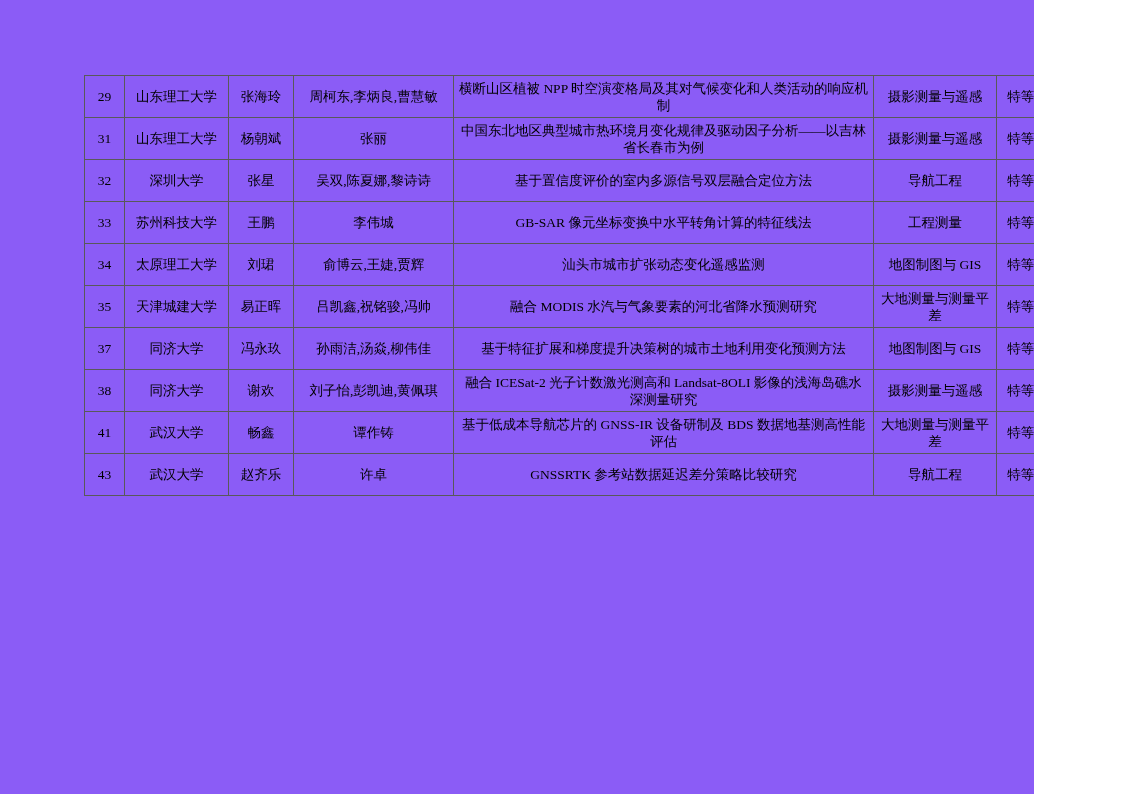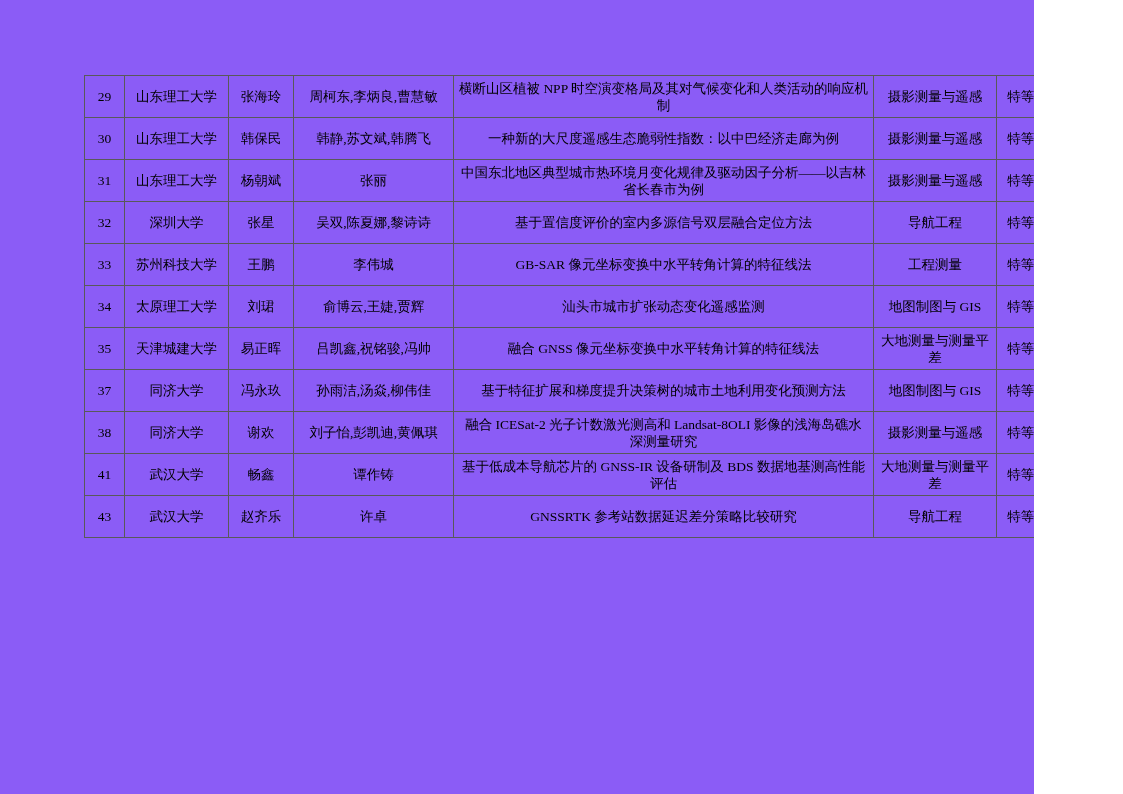--- a/index.html
+++ b/index.html
@@ -66,15 +66,6 @@
     <td class="c-award">特等奖</td>
   </tr>
 
-  <tr>
-    <td class="c-no">30</td>
-    <td class="c-univ">山东理工大学</td>
-    <td class="c-leader">韩保民</td>
-    <td class="c-members">韩静,苏文斌,韩腾飞</td>
-    <td class="c-title">一种新的大尺度遥感生态脆弱性指数：以中巴经济走廊为例</td>
-    <td class="c-category">摄影测量与遥感</td>
-    <td class="c-award">特等奖</td>
-  </tr>
 
   <tr>
     <td class="c-no">31</td>

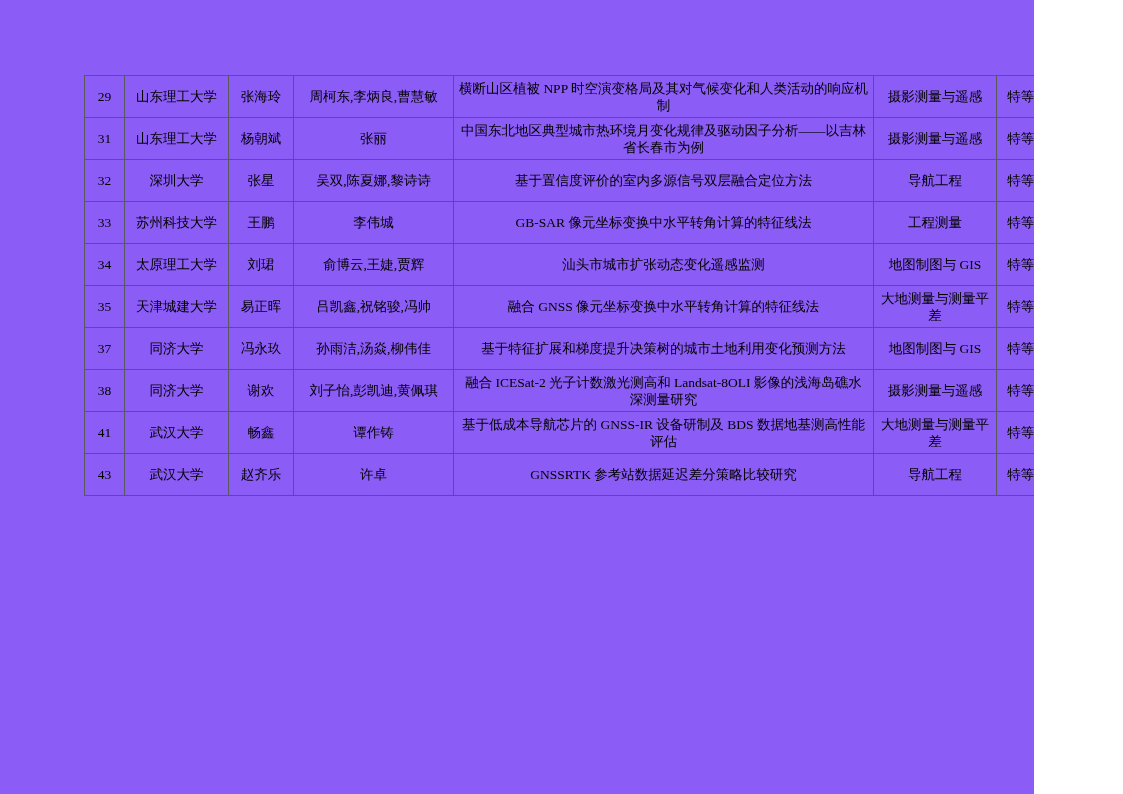--- a/index.html
+++ b/index.html
@@ -112,7 +112,7 @@
     <td class="c-univ">天津城建大学</td>
     <td class="c-leader">易正晖</td>
     <td class="c-members">吕凯鑫,祝铭骏,冯帅</td>
-    <td class="c-title">融合 GNSS 像元坐标变换中水平转角计算的特征线法</td>
+    <td class="c-title">融合 MODIS 水汽与气象要素的河北省降水预测研究</td>
     <td class="c-category">大地测量与测量平差</td>
     <td class="c-award">特等奖</td>
   </tr>

